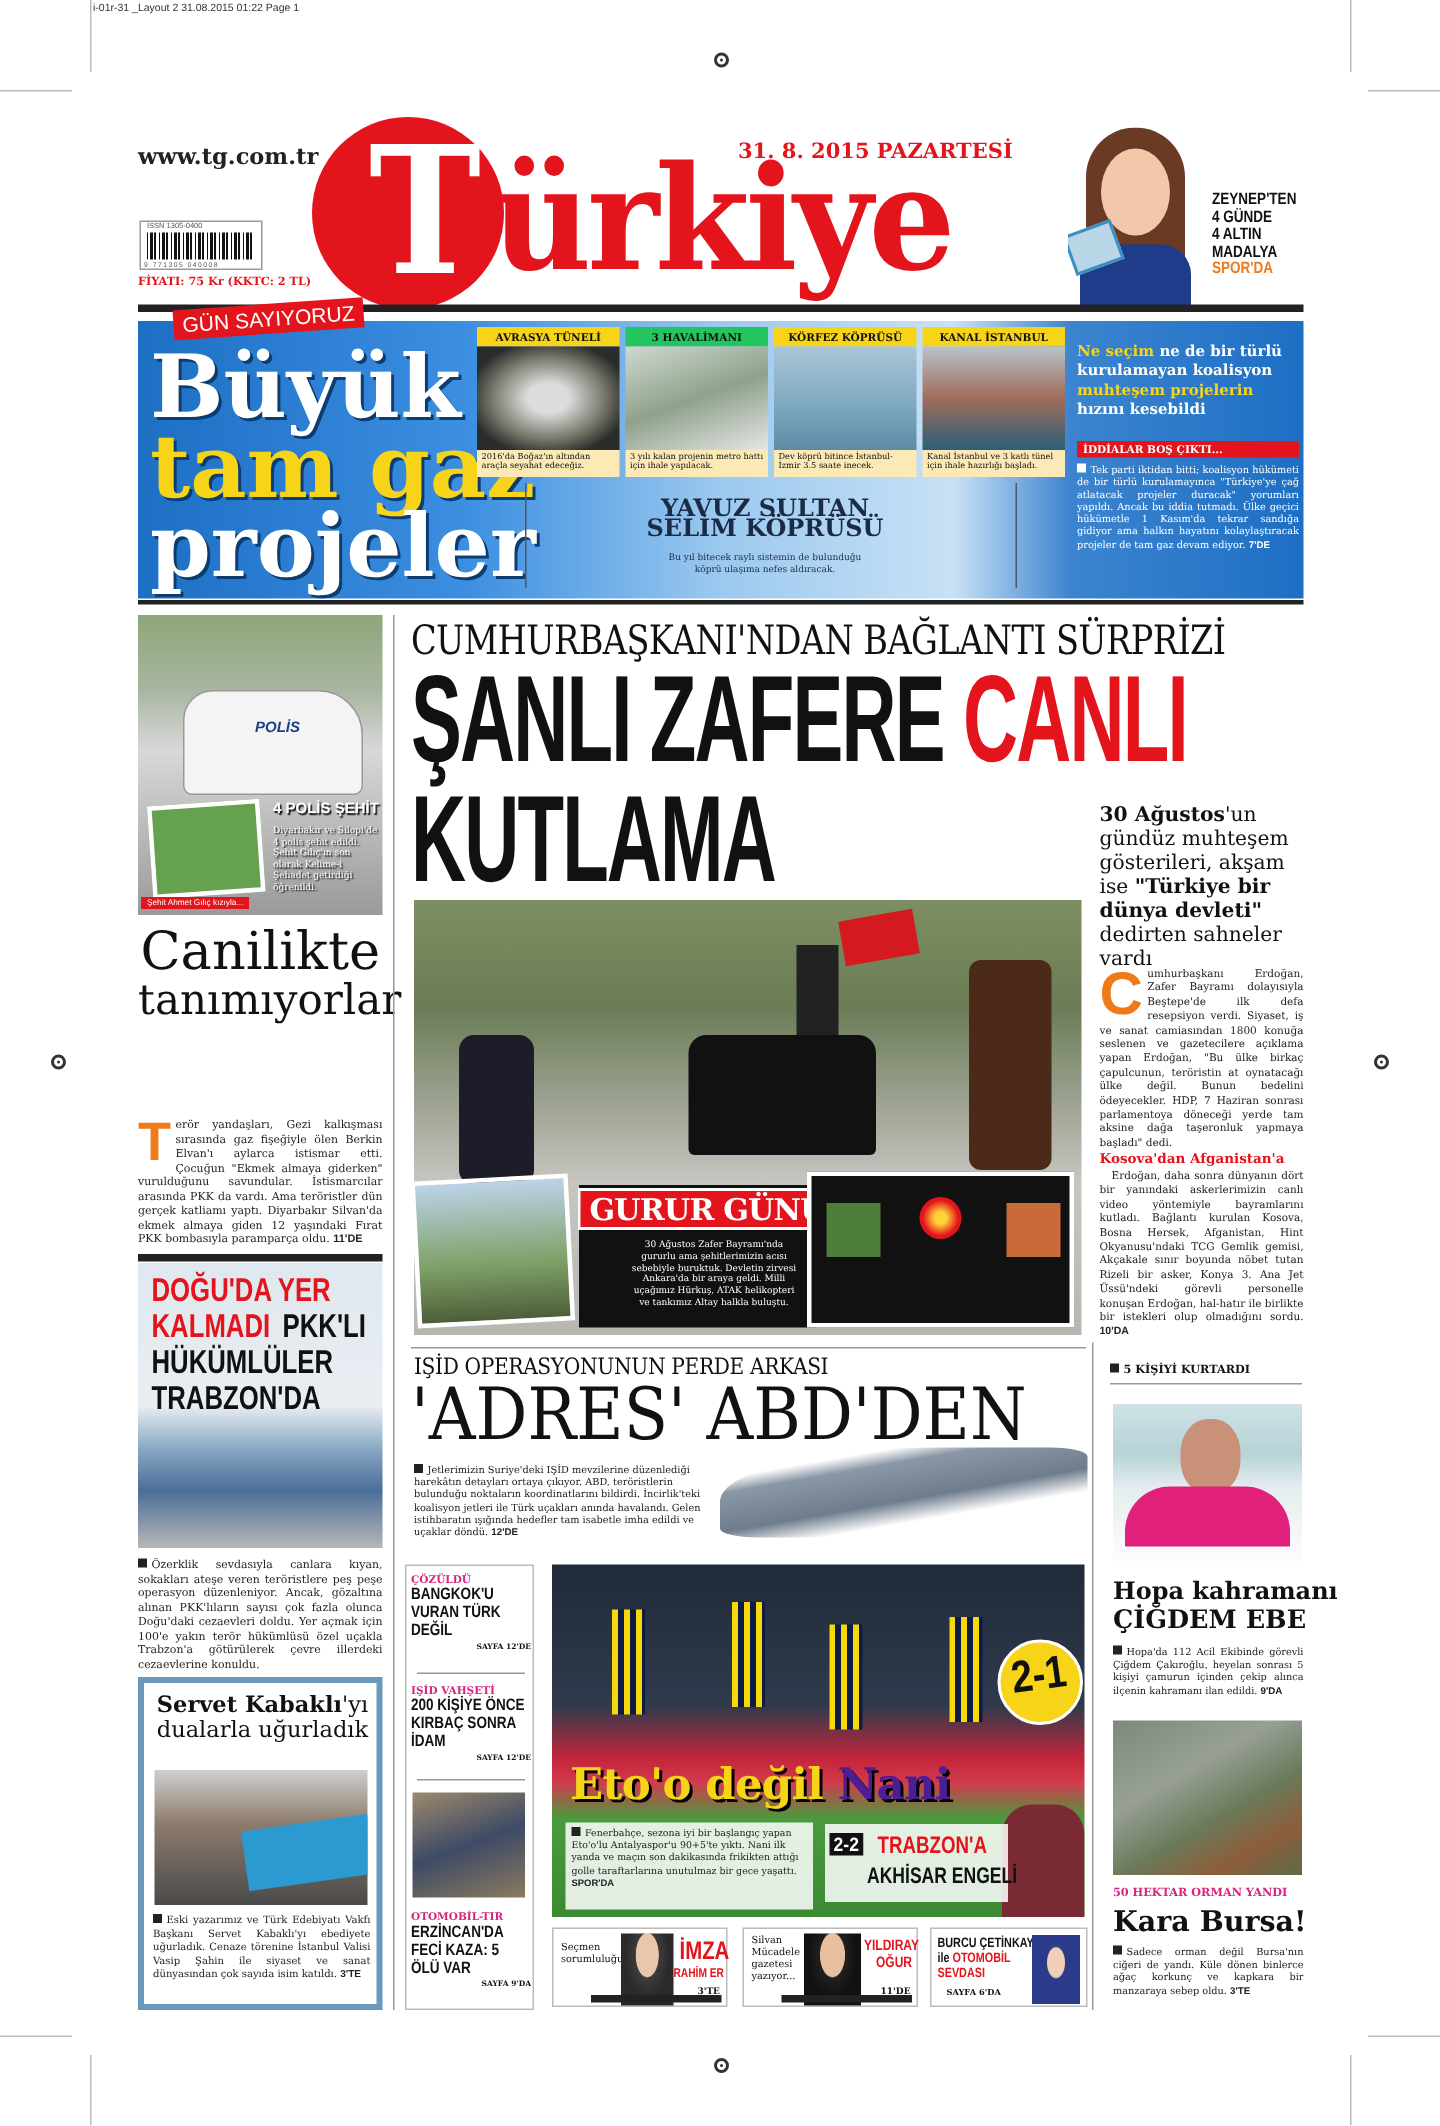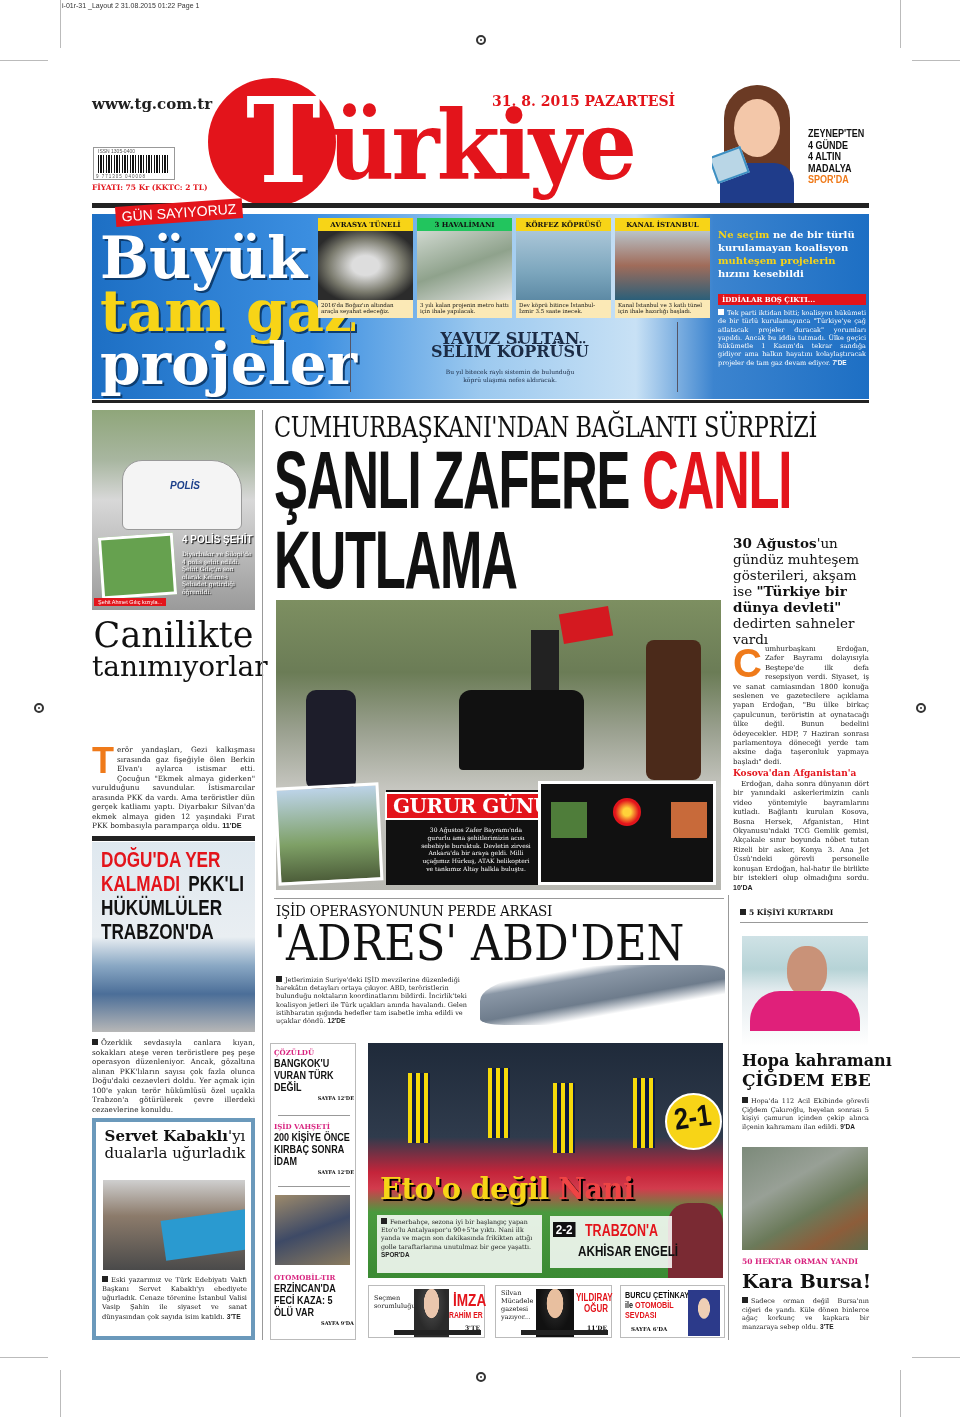--- a/index.html
+++ b/index.html
@@ -224,7 +224,7 @@
 <div class="abs" style="left:665px;top:1093px;width:57px;height:57px;border-radius:50%;background:#f7d417;border:2px solid #fff"></div>
 <div class="abs cond" style="left:672px;top:1103px;font-size:30px;transform:rotate(-8deg) scaleX(0.85);color:#111">2-1</div>
 <div class="abs serif" style="left:380px;top:1172px;font-size:29px;font-weight:bold;white-space:nowrap;text-shadow:2px 2px 0 #000;letter-spacing:-0.5px">
-  <span style="color:#f7d417">Eto'o değil </span><span style="color:#ef4444">Nani</span>
+  <span style="color:#f7d417">Eto'o değil </span><span style="color:#4c1d95">Nani</span>
 </div>
 <div class="abs" style="left:377px;top:1215px;width:165px;height:58px;background:rgba(255,255,255,0.85)"></div>
 <div class="abs btxt" style="left:381px;top:1218px;width:158px;font-size:6.3px;line-height:8.2px;text-align:left">

